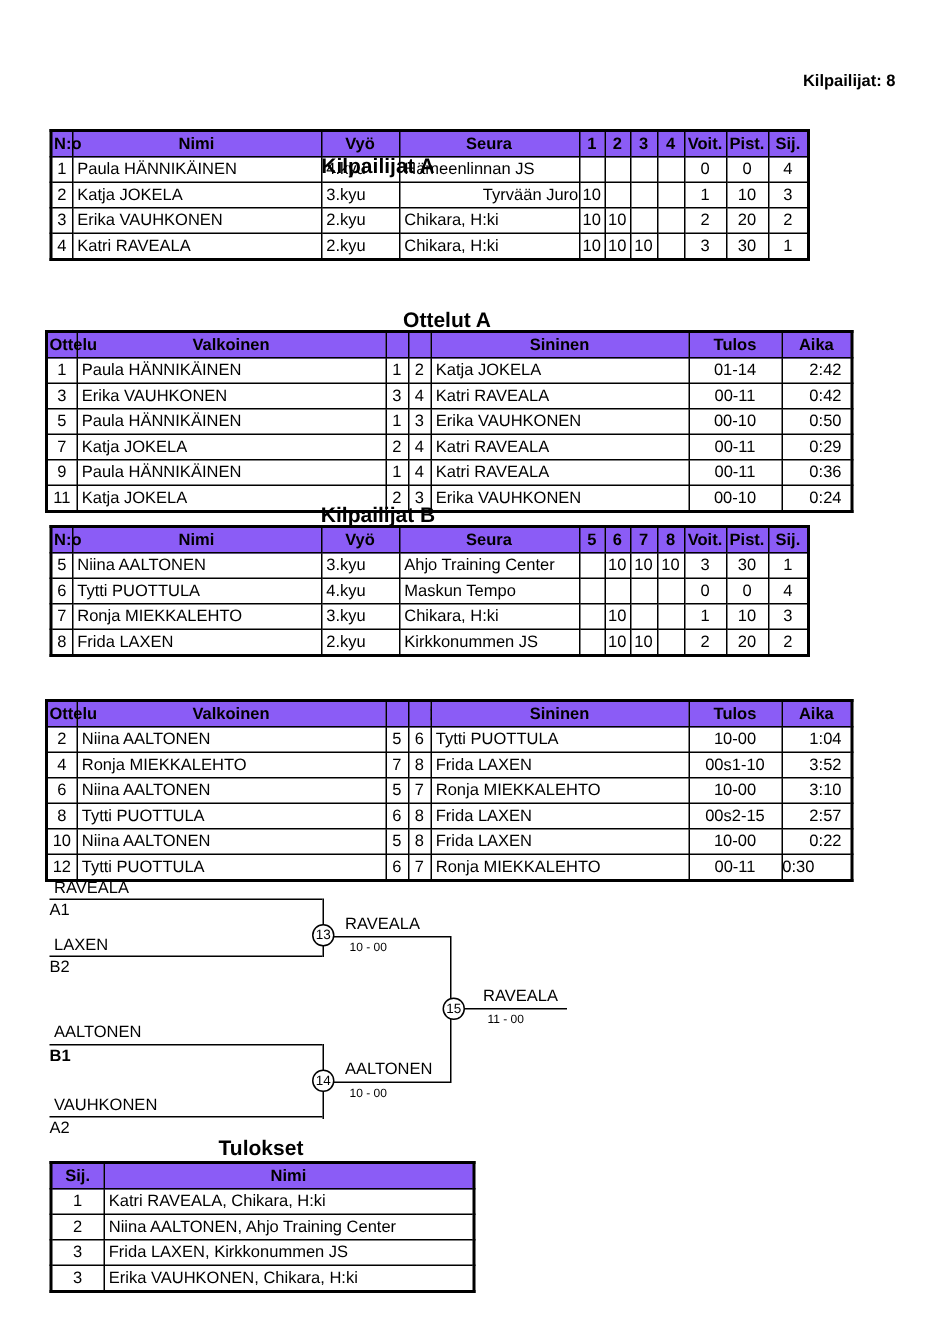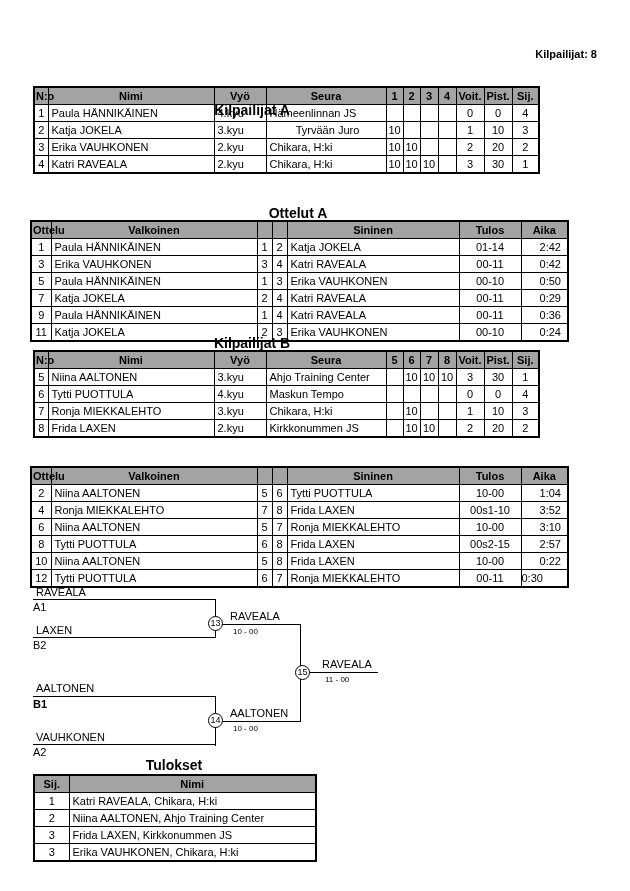--- a/index.html
+++ b/index.html
@@ -29,7 +29,7 @@
     line-height:14px; white-space:nowrap; overflow:hidden;
   }
   .grid th {
-    background:#a3a3a3; font-weight:bold; text-align:center; overflow:visible;
+    background:#8b5cf6; font-weight:bold; text-align:center; overflow:visible;
   }
   .k-table th:first-child, .o-table th:first-child { text-align:left; padding-left:1px; }
   

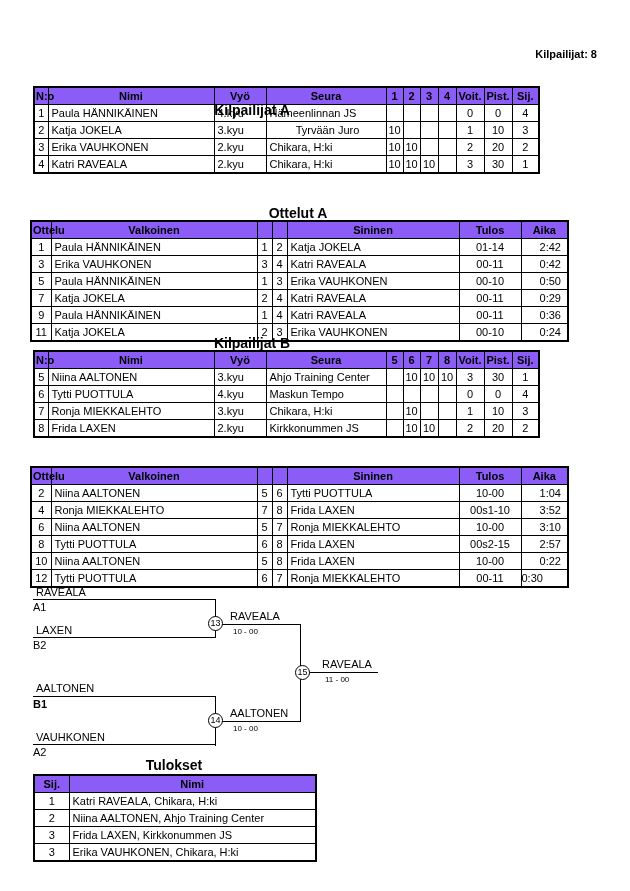--- a/index.html
+++ b/index.html
@@ -99,7 +99,7 @@
           <td style="text-align: center;">2</td>
           <td style="text-align: left; padding-left: 3px;">Katja JOKELA</td>
           <td style="text-align: left; padding-left: 3px;">3.kyu</td>
-          <td style="text-align: center; padding-left: 3px;">Tyrvään Juro</td>
+          <td style="text-align: right; padding-left: 3px;">Tyrvään Juro</td>
           <td style="text-align: center;">10</td>
           <td style="text-align: center;"></td>
           <td style="text-align: center;"></td>

